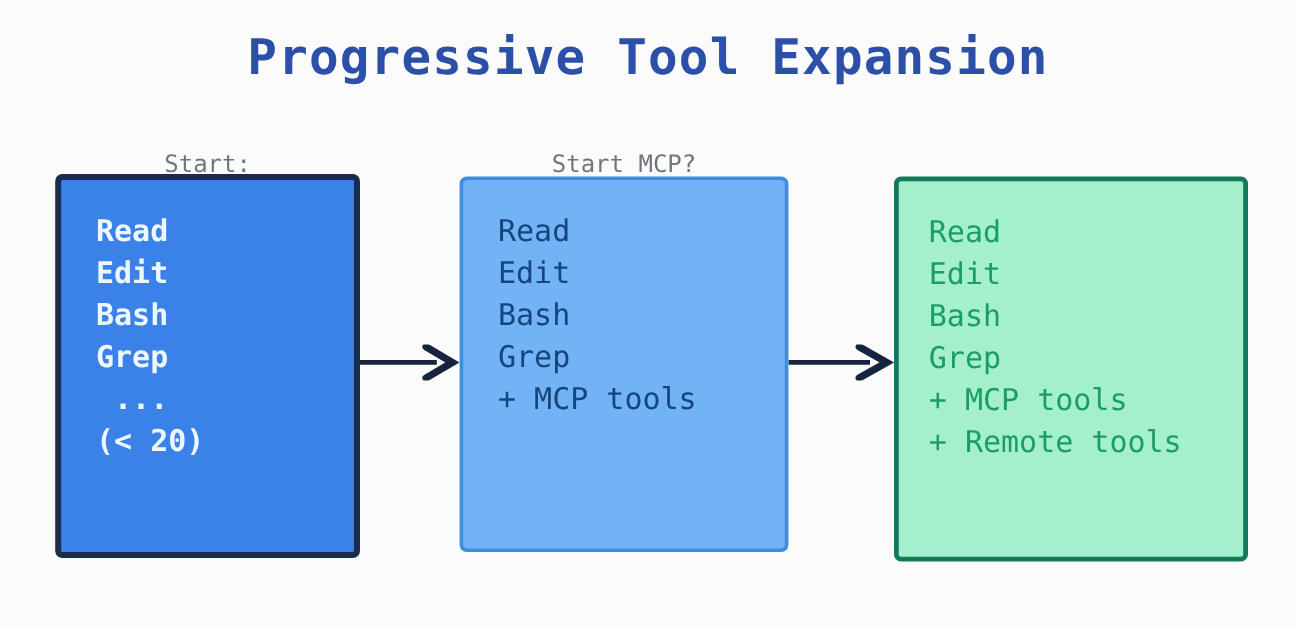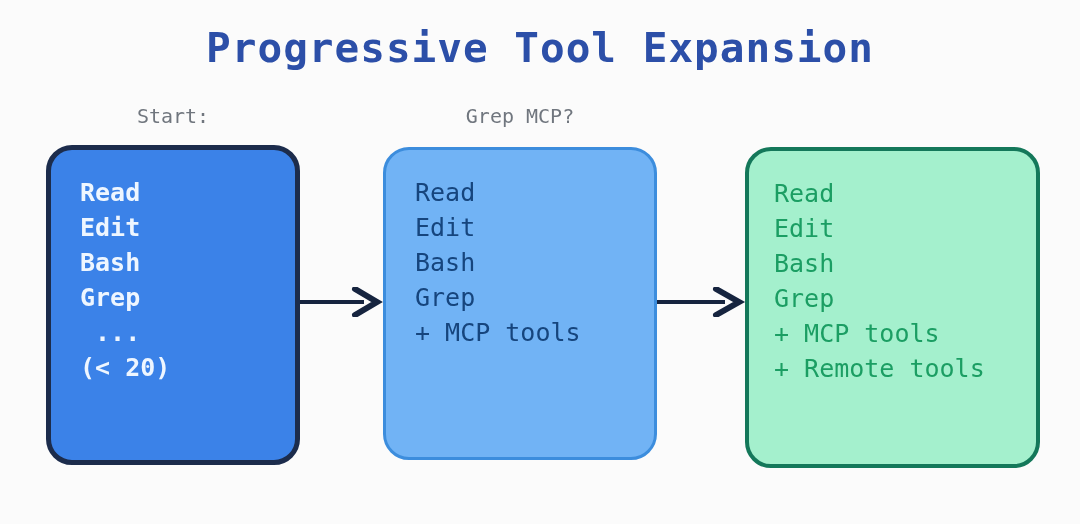--- a/index.html
+++ b/index.html
@@ -45,6 +45,7 @@
     color: #70767e;
     white-space: pre;
     text-align: center;
+    margin-top: 20px;
   }
   .stage-label.l1 { left: 46px;  top: 104px; width: 254px; }
   .stage-label.l2 { left: 383px; top: 104px; width: 274px; }

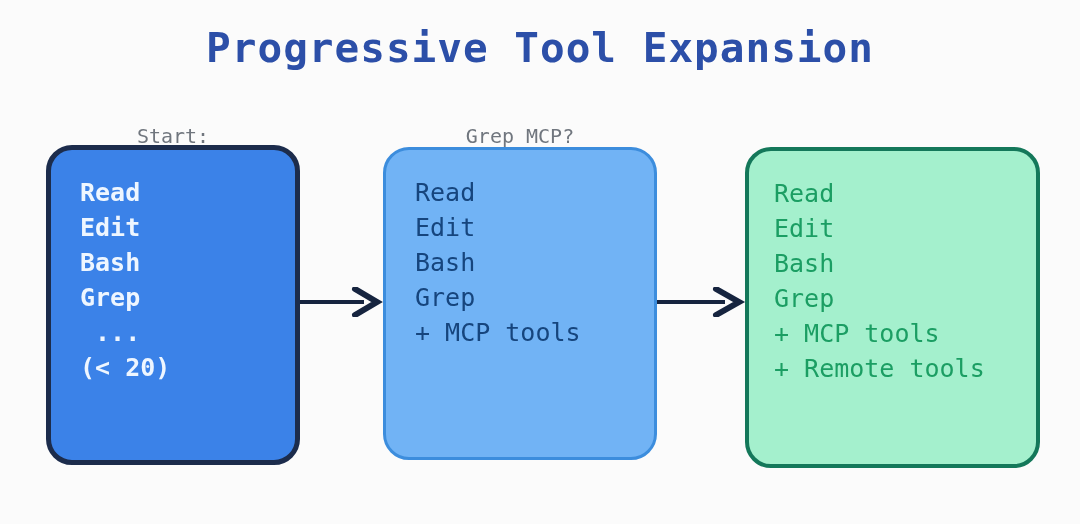--- a/index.html
+++ b/index.html
@@ -146,7 +146,7 @@
     </svg>
   </div>
 
-  <div class="stage-label l2">Grep MCP?</div>
+  <div class="stage-label l2">Start MCP?</div>
   <div class="box box2">
     <div class="box-lines">Read
 Edit

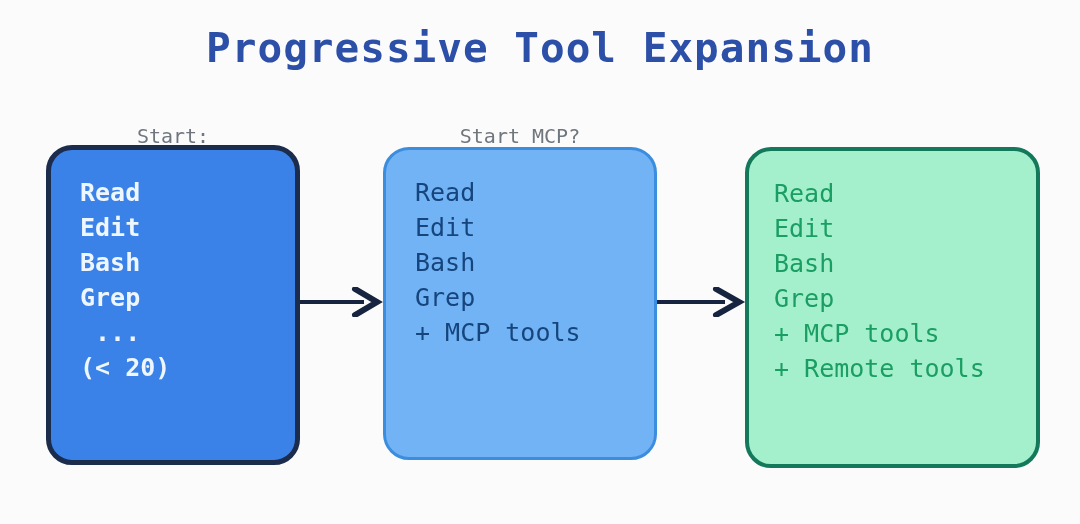--- a/index.html
+++ b/index.html
@@ -55,7 +55,7 @@
   .box {
     position: absolute;
     box-sizing: border-box;
-    border-radius: 26px;
+    border-radius: 6px;
     white-space: pre;
   }
   .box-lines {

